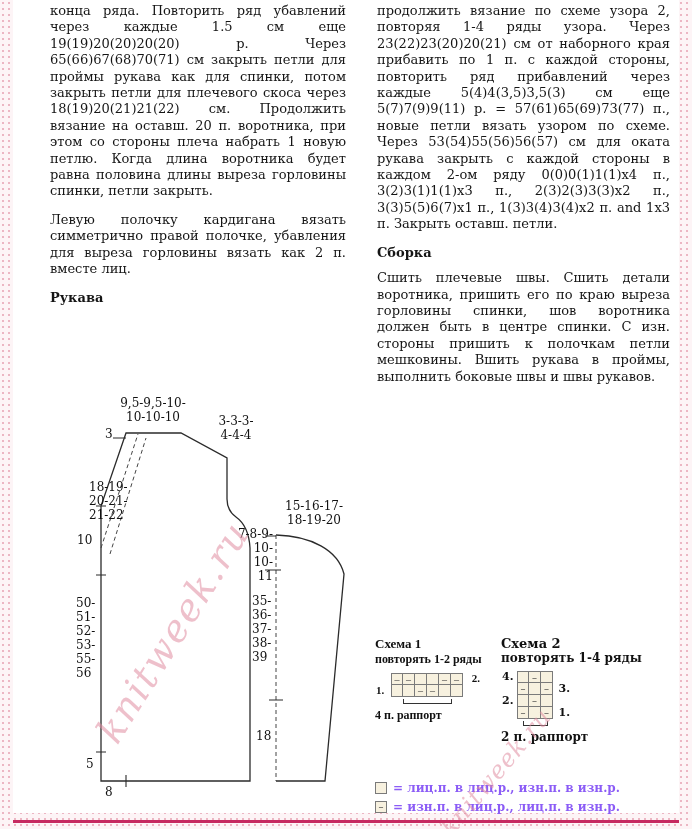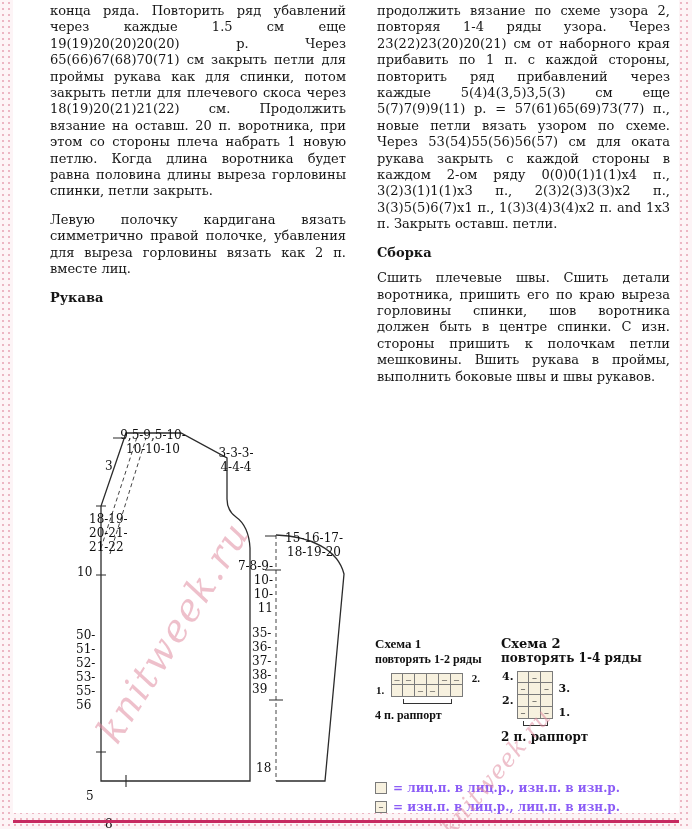--- a/index.html
+++ b/index.html
@@ -20,7 +20,7 @@
 
   svg.schem { position:absolute; left:0; top:0; pointer-events:none; }
 
-  .meas { position:absolute; font-size:12px; line-height:14px; white-space:pre-line; color:#111;margin-top:32px; }
+  .meas { position:absolute; font-size:12px; line-height:14px; white-space:pre-line; color:#111; }
 
   .chart { position:absolute; font-size:12px; color:#111; }
   .chart-title { font-weight:bold; font-size:13px; }

